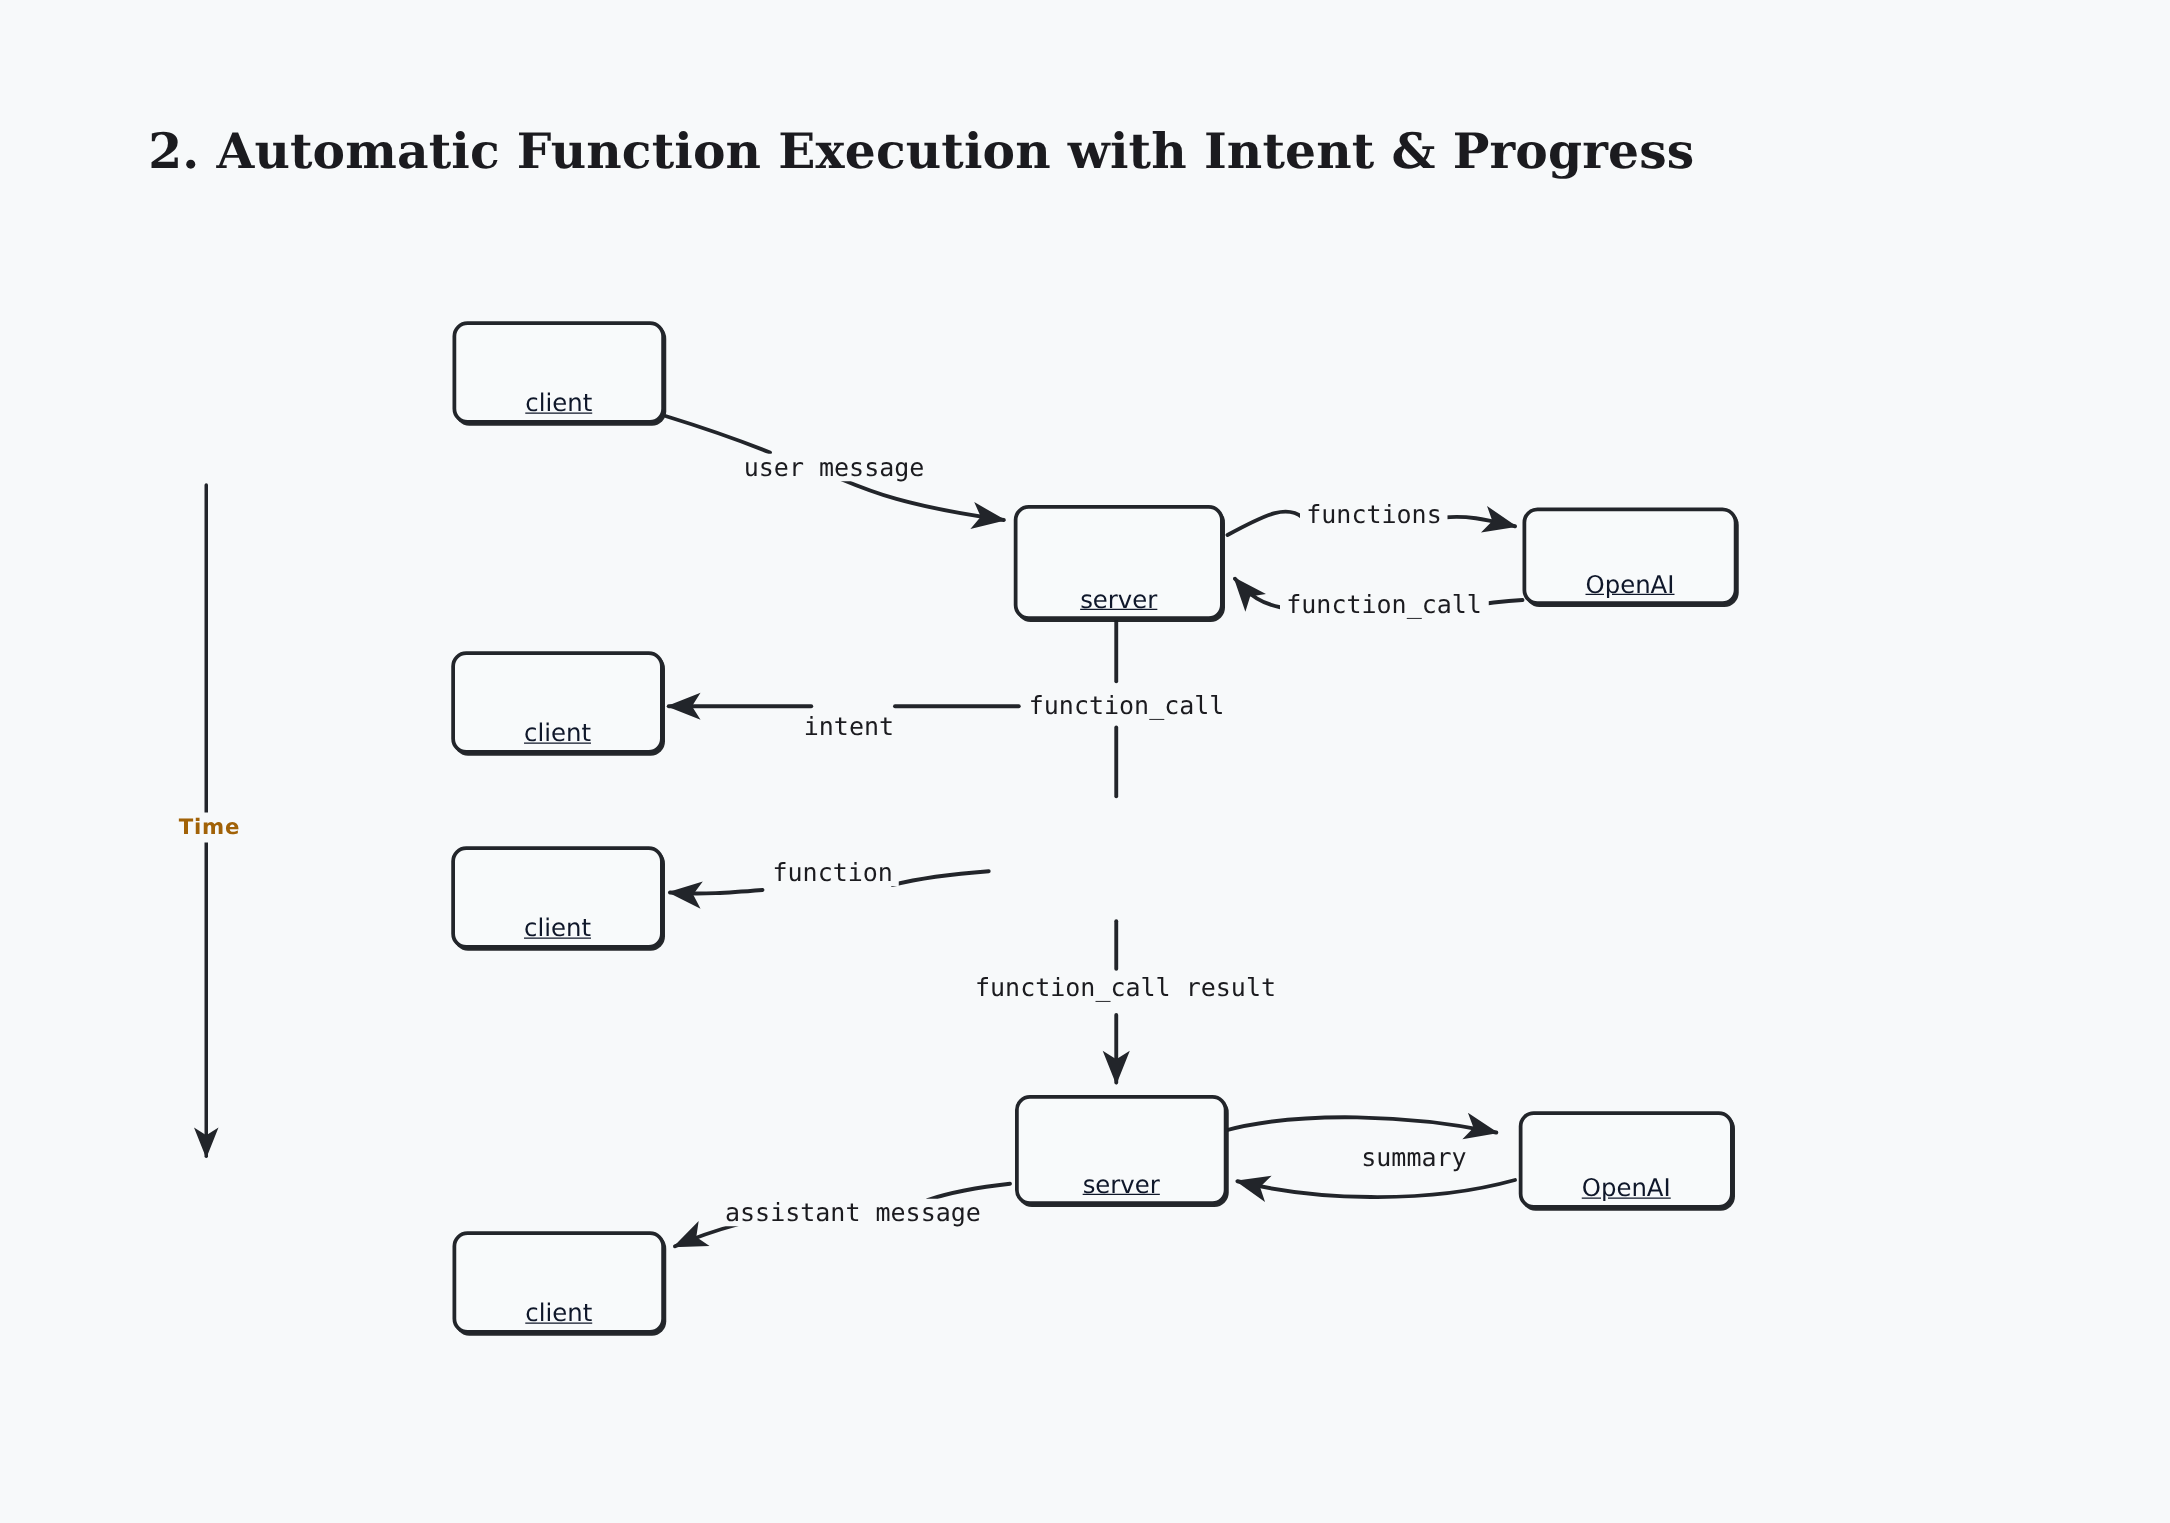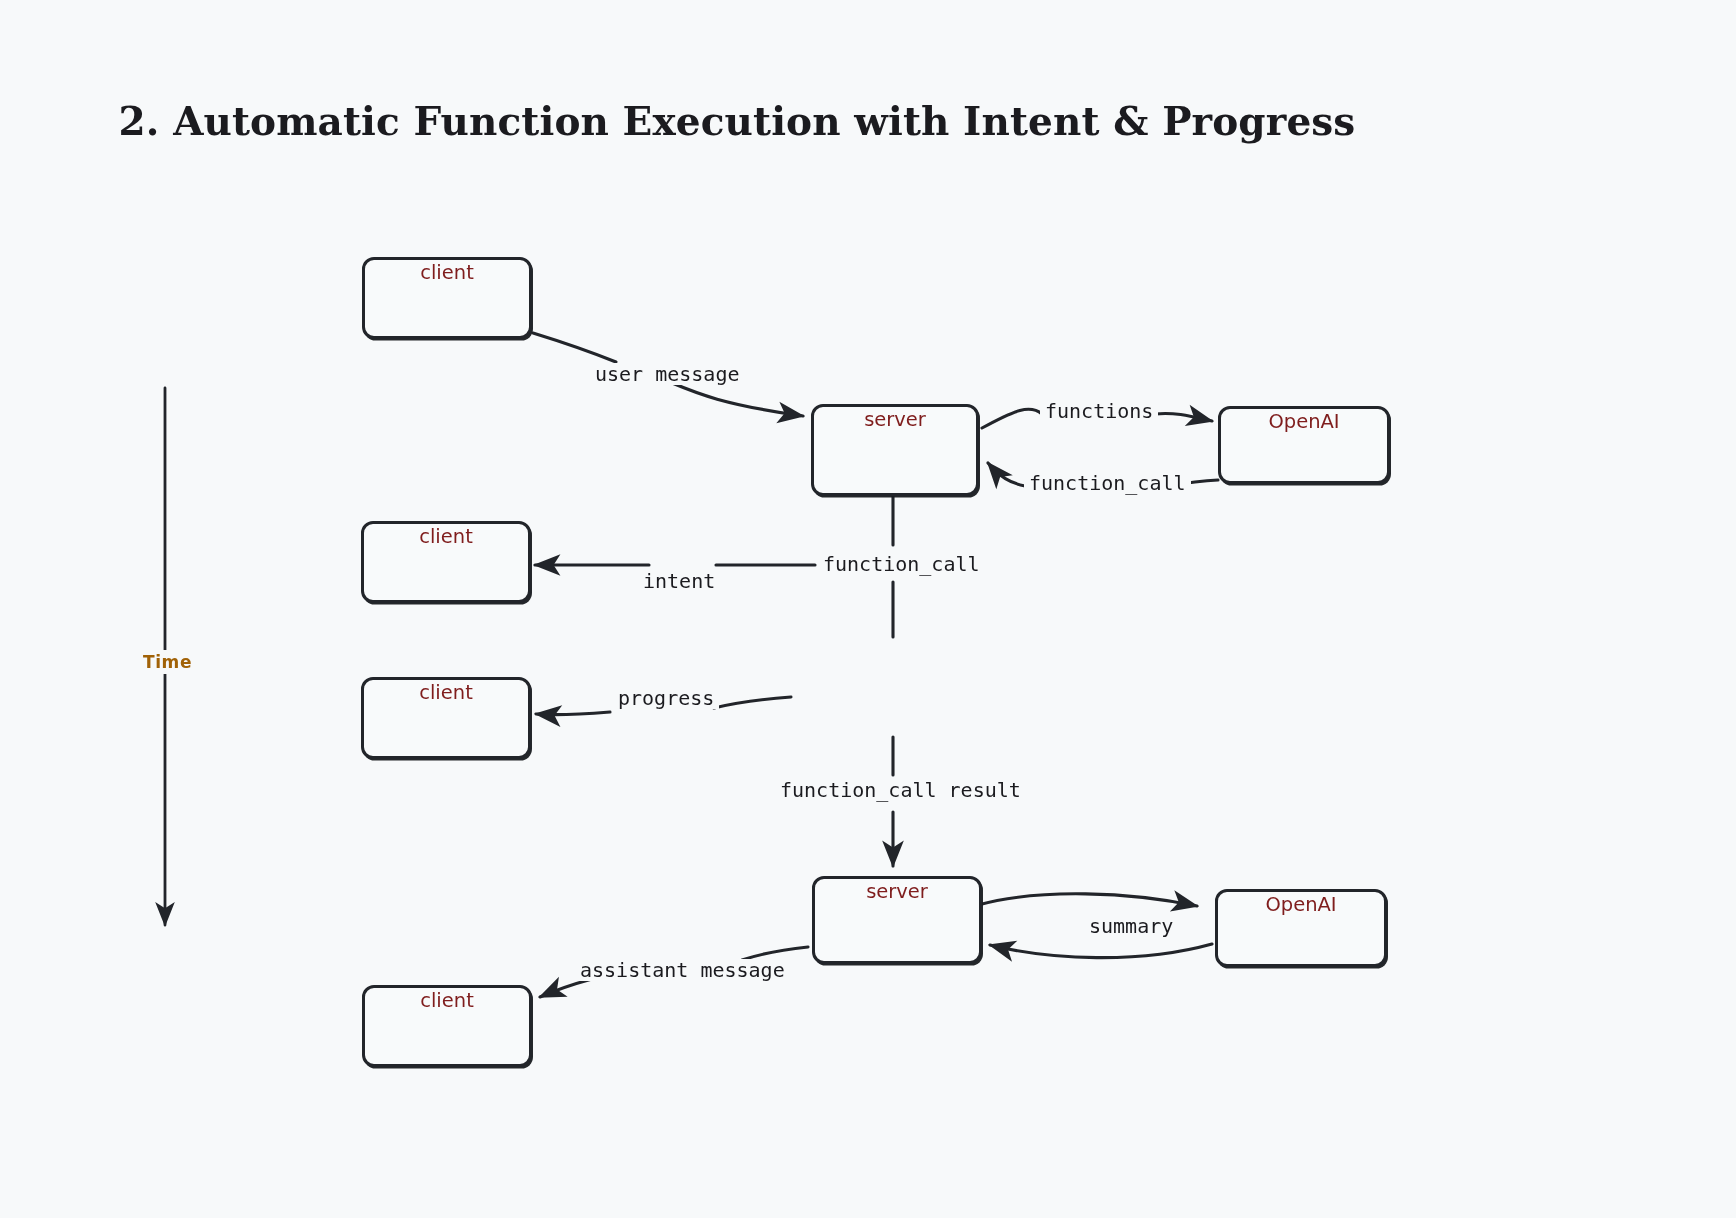--- a/index.html
+++ b/index.html
@@ -45,14 +45,15 @@
     border: 3.2px solid #22252a;
     border-radius: 12px;
     display: flex;
-    align-items: flex-start;
+    align-items: flex-end;
     justify-content: center;
     text-align: center;
     font-family: "DejaVu Sans", sans-serif;
     font-size: 19.5px;
-    color: #7f1d1d;
+    color: #0f172a;
     line-height: 1.32;
     box-shadow: 1.5px 2px 0 -0.5px rgba(25,28,32,0.95);
+    text-decoration: underline;
   }
   .node-box.emph {
     border-width: 3.6px;

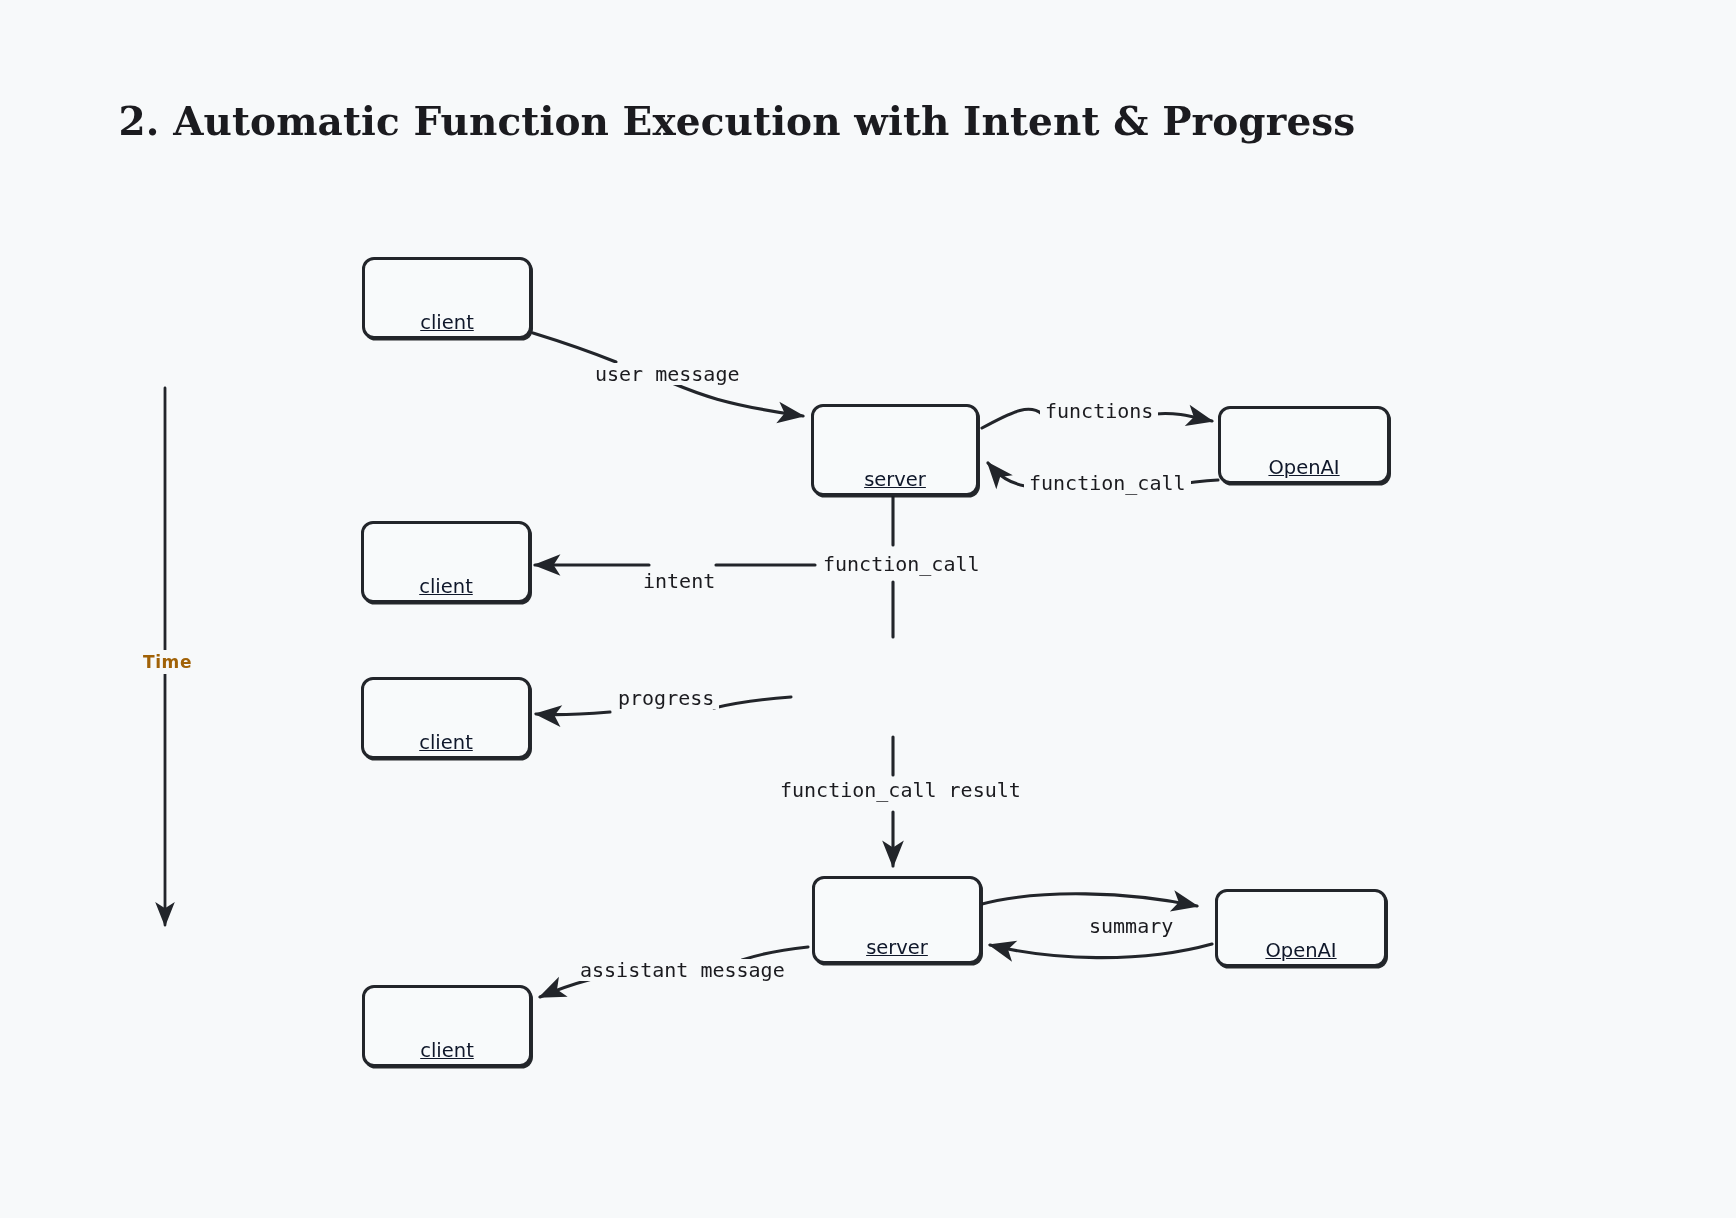--- a/index.html
+++ b/index.html
@@ -200,7 +200,7 @@
 
   <div class="edge-label" style="left:638px; top:570px;">intent</div>
 
-  <div class="edge-label" style="left:613px; top:687px;">progress</div>
+  <div class="edge-label" style="left:613px; top:687px;">function</div>
 
   <div class="edge-label" style="left:775px; top:779px;">function_call result</div>
 

